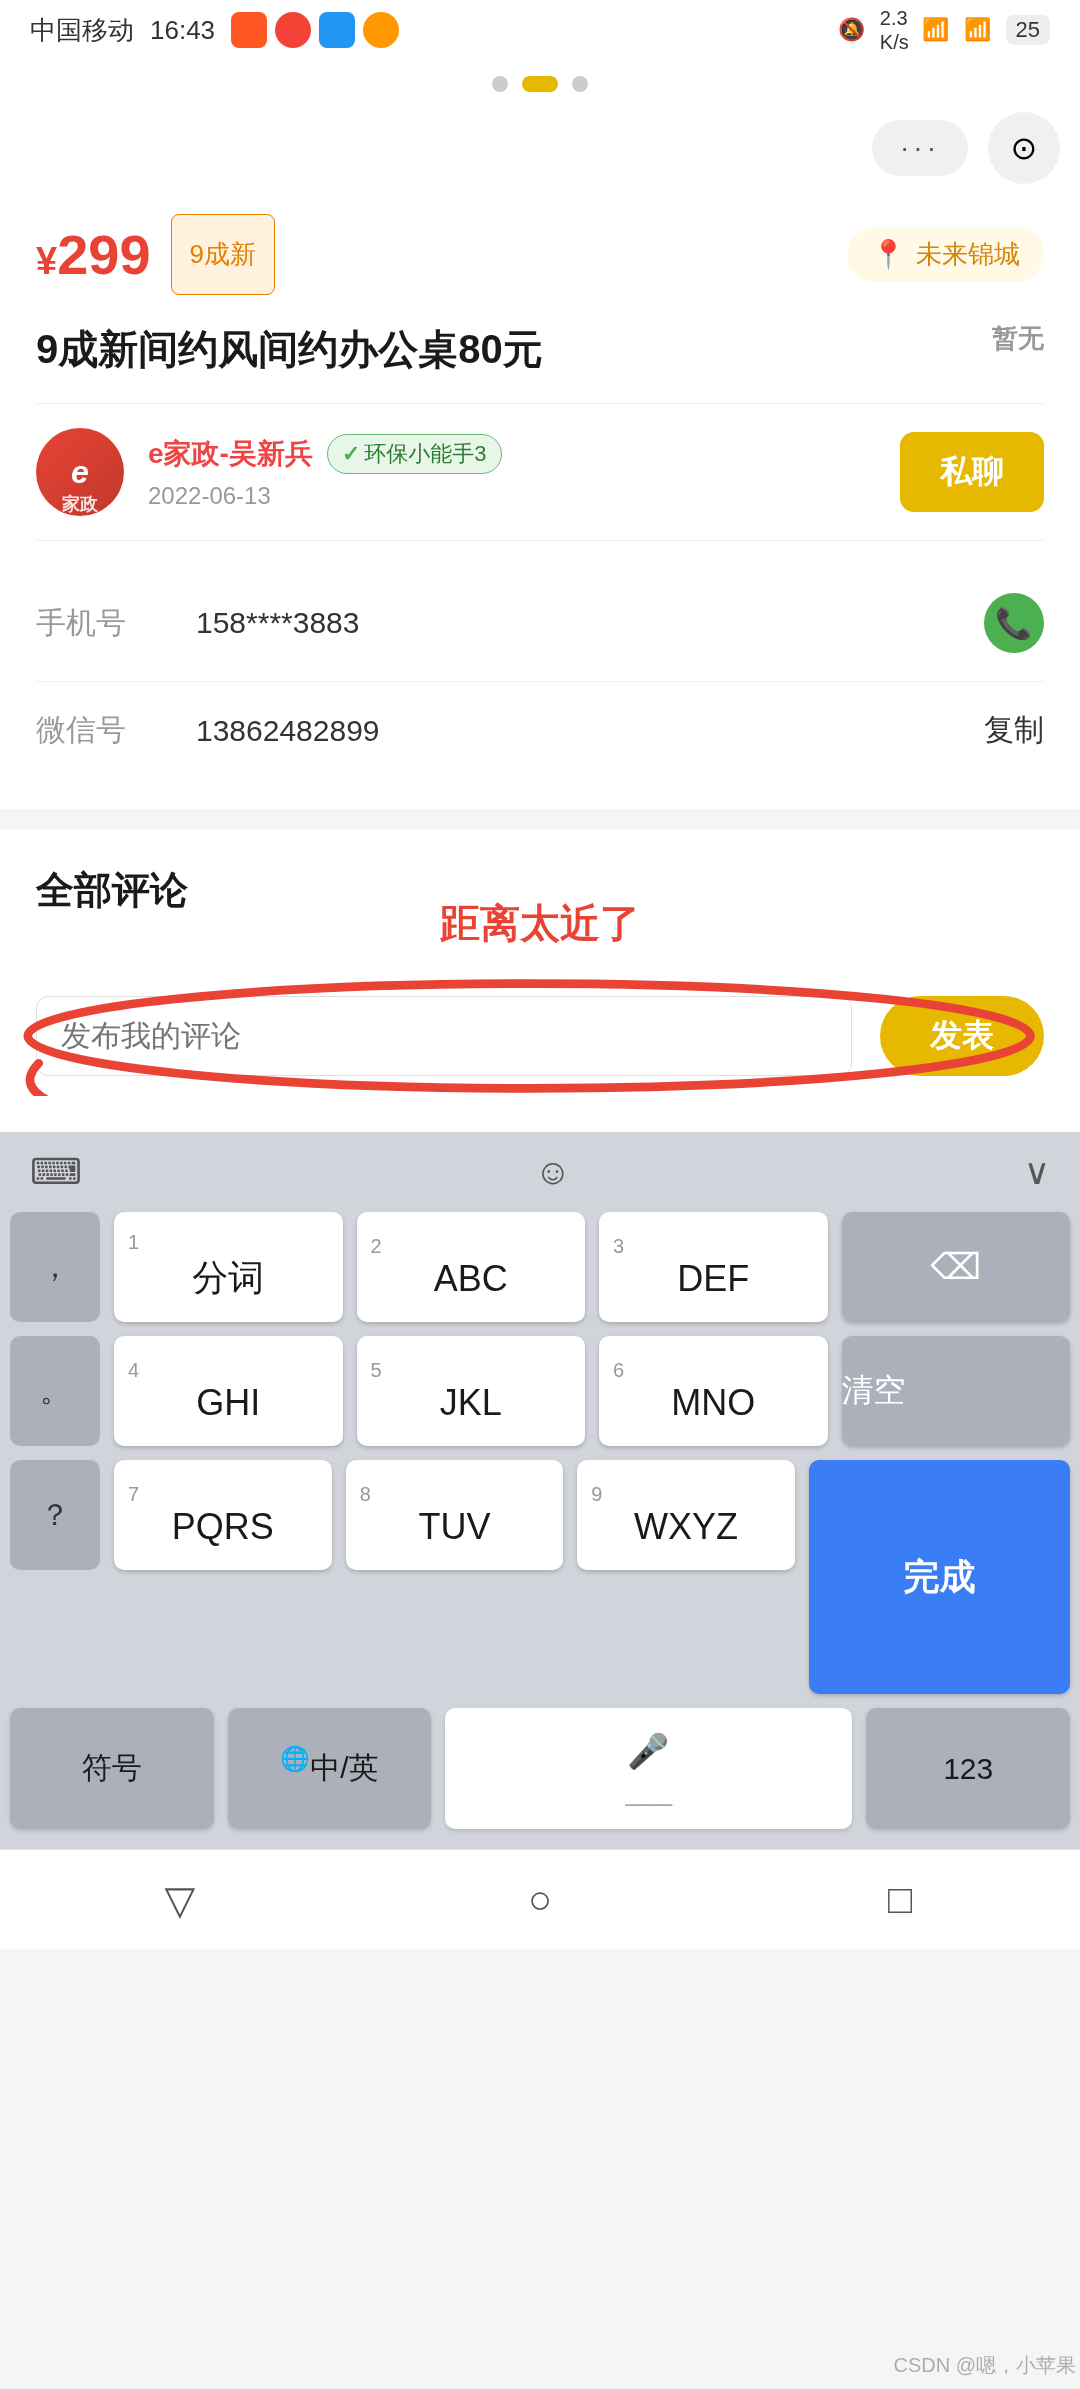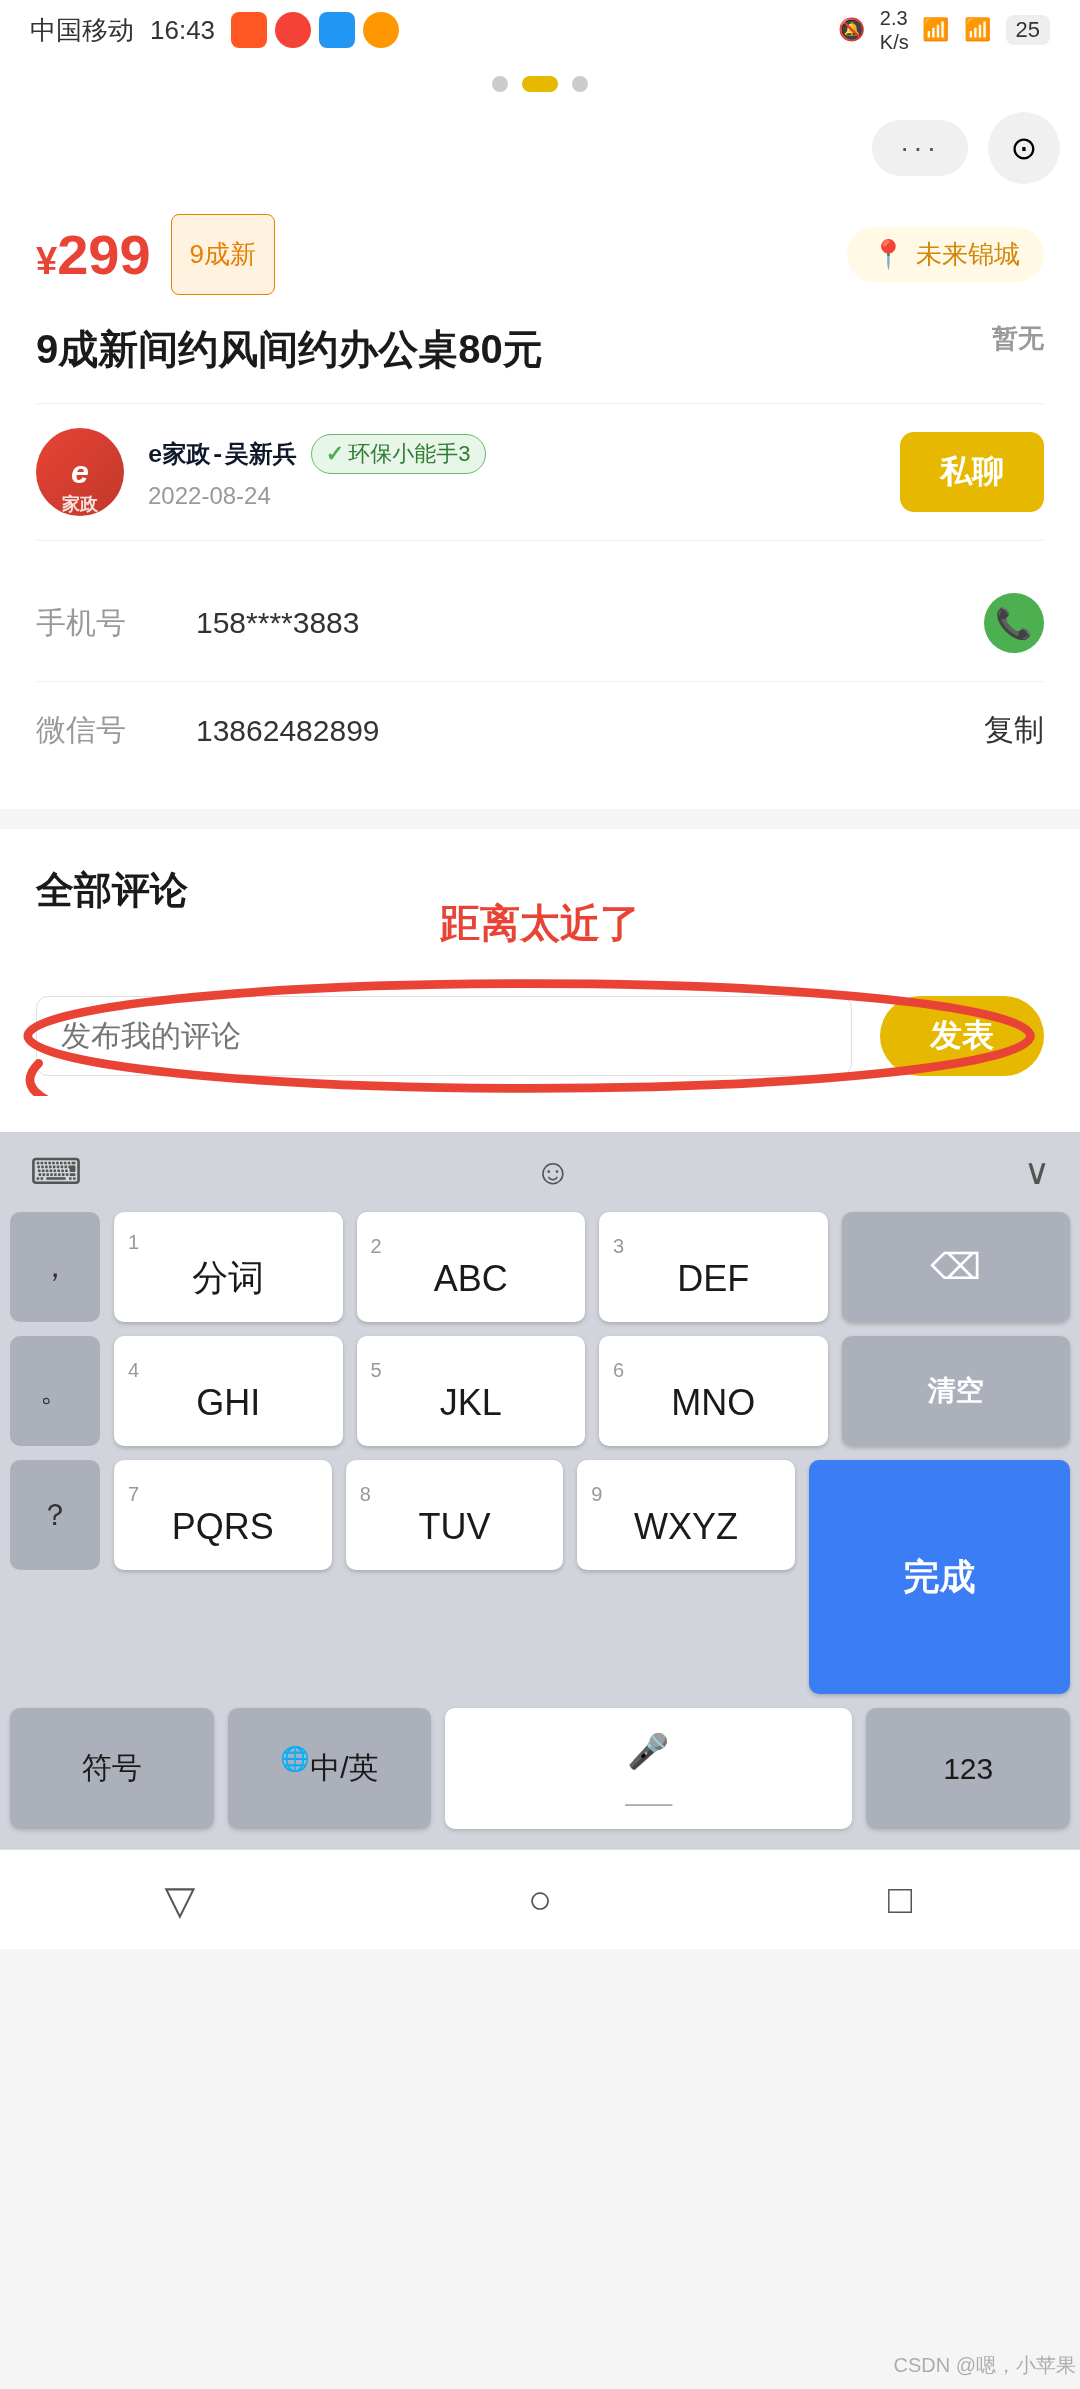--- a/index.html
+++ b/index.html
@@ -162,10 +162,9 @@
       margin-bottom: 8px;
     }
     .seller-name {
-      font-size: 24px;
-      font-weight: bold;
-      color: #0f172a;
-      font-family: Liberation Mono, monospace;
+      font-size: 28px;
+      font-weight: bold;
+      color: #ef4444;
     }
     .badge-green {
       background: #e8f5e9;

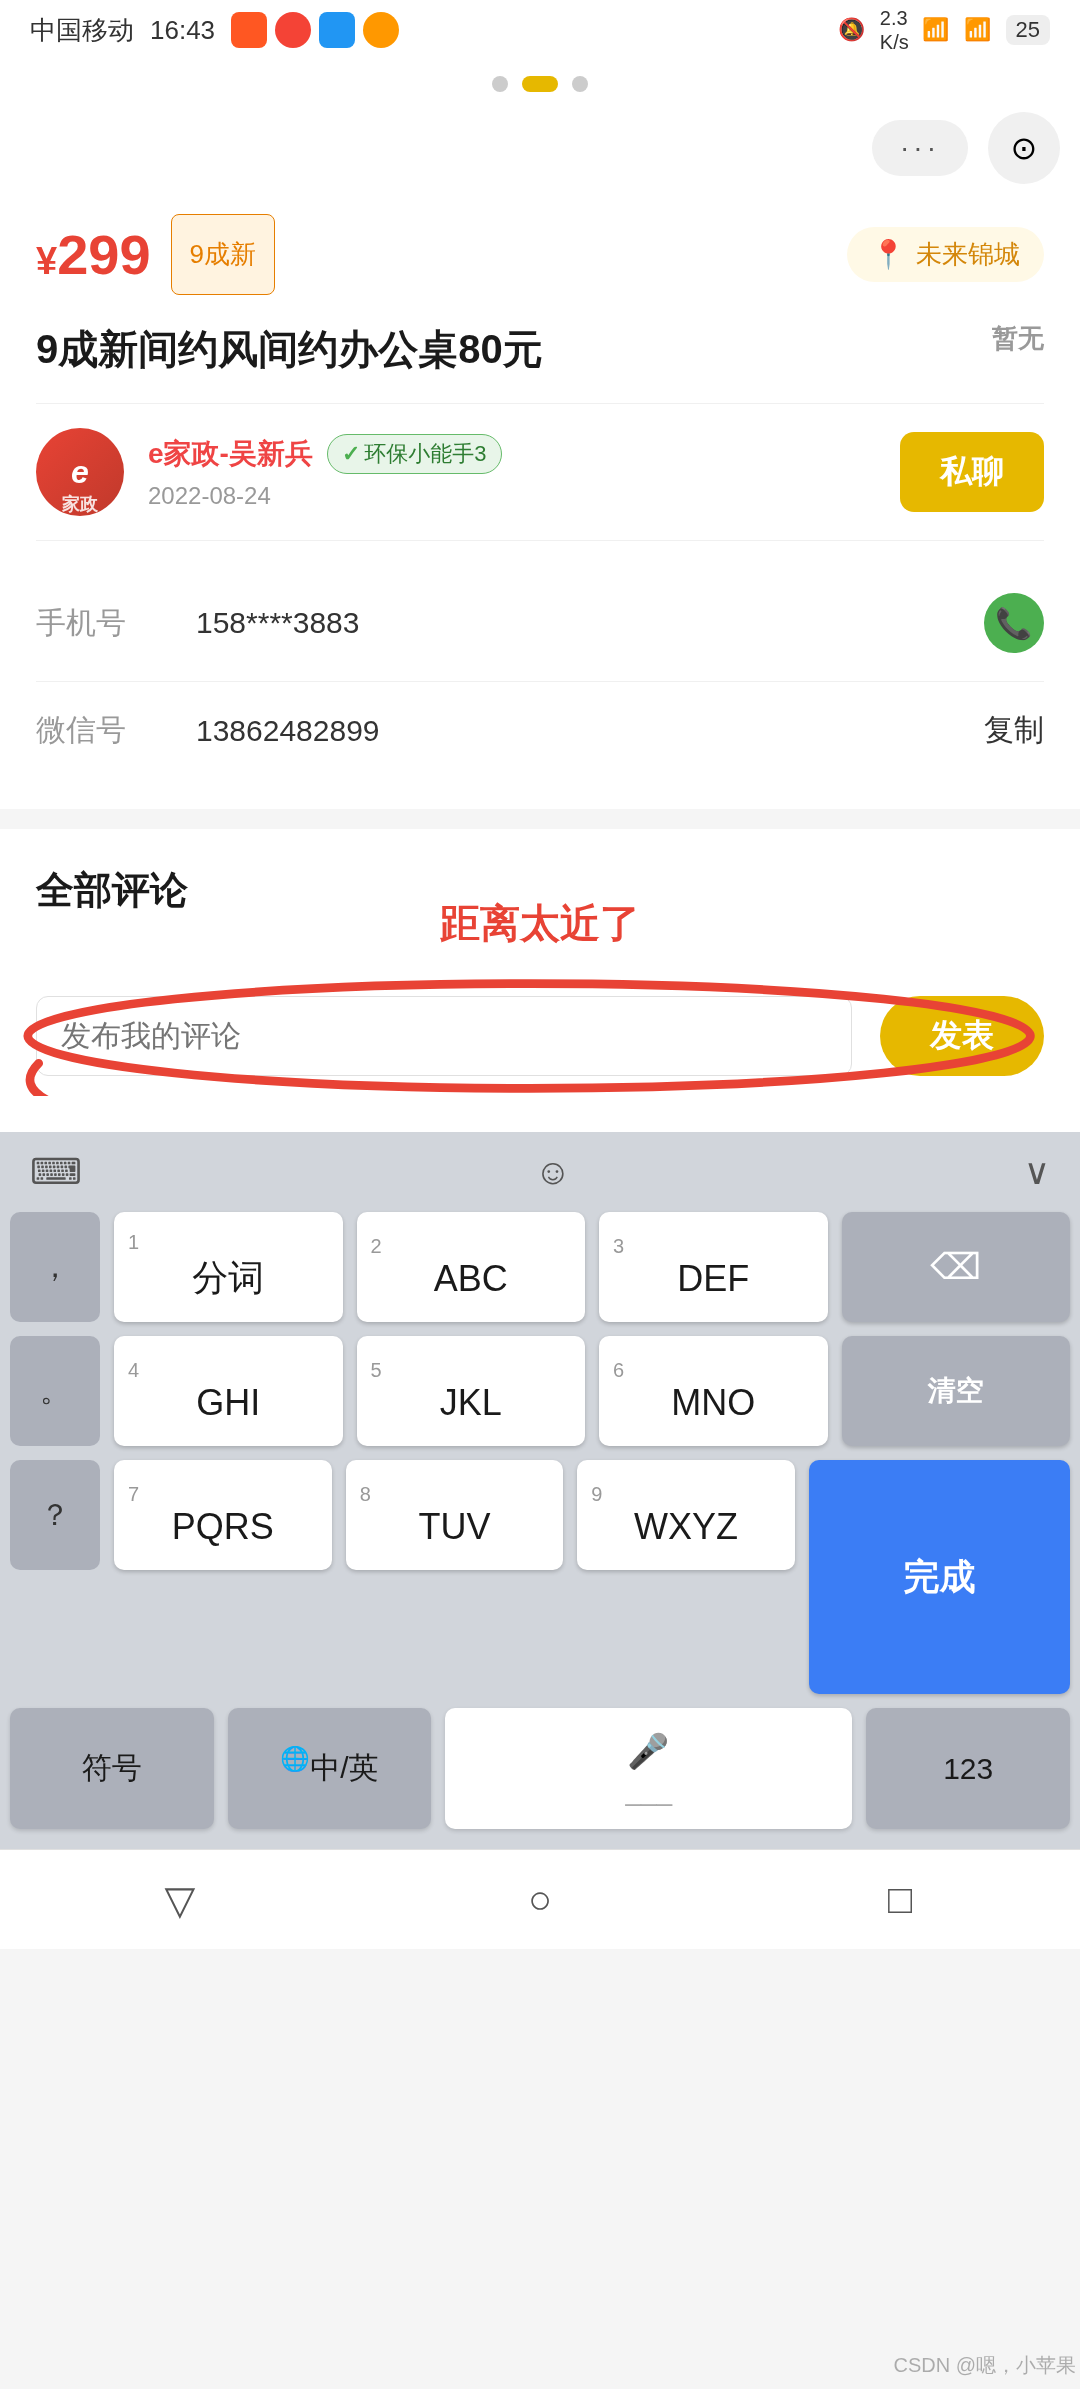--- a/index.html
+++ b/index.html
@@ -495,7 +495,7 @@
           <span>环保小能手3</span>
         </div>
       </div>
-      <div class="seller-date">2022-08-24</div>
+      <div class="seller-date">2022-06-13</div>
     </div>
     <button class="chat-btn">私聊</button>
   </div>

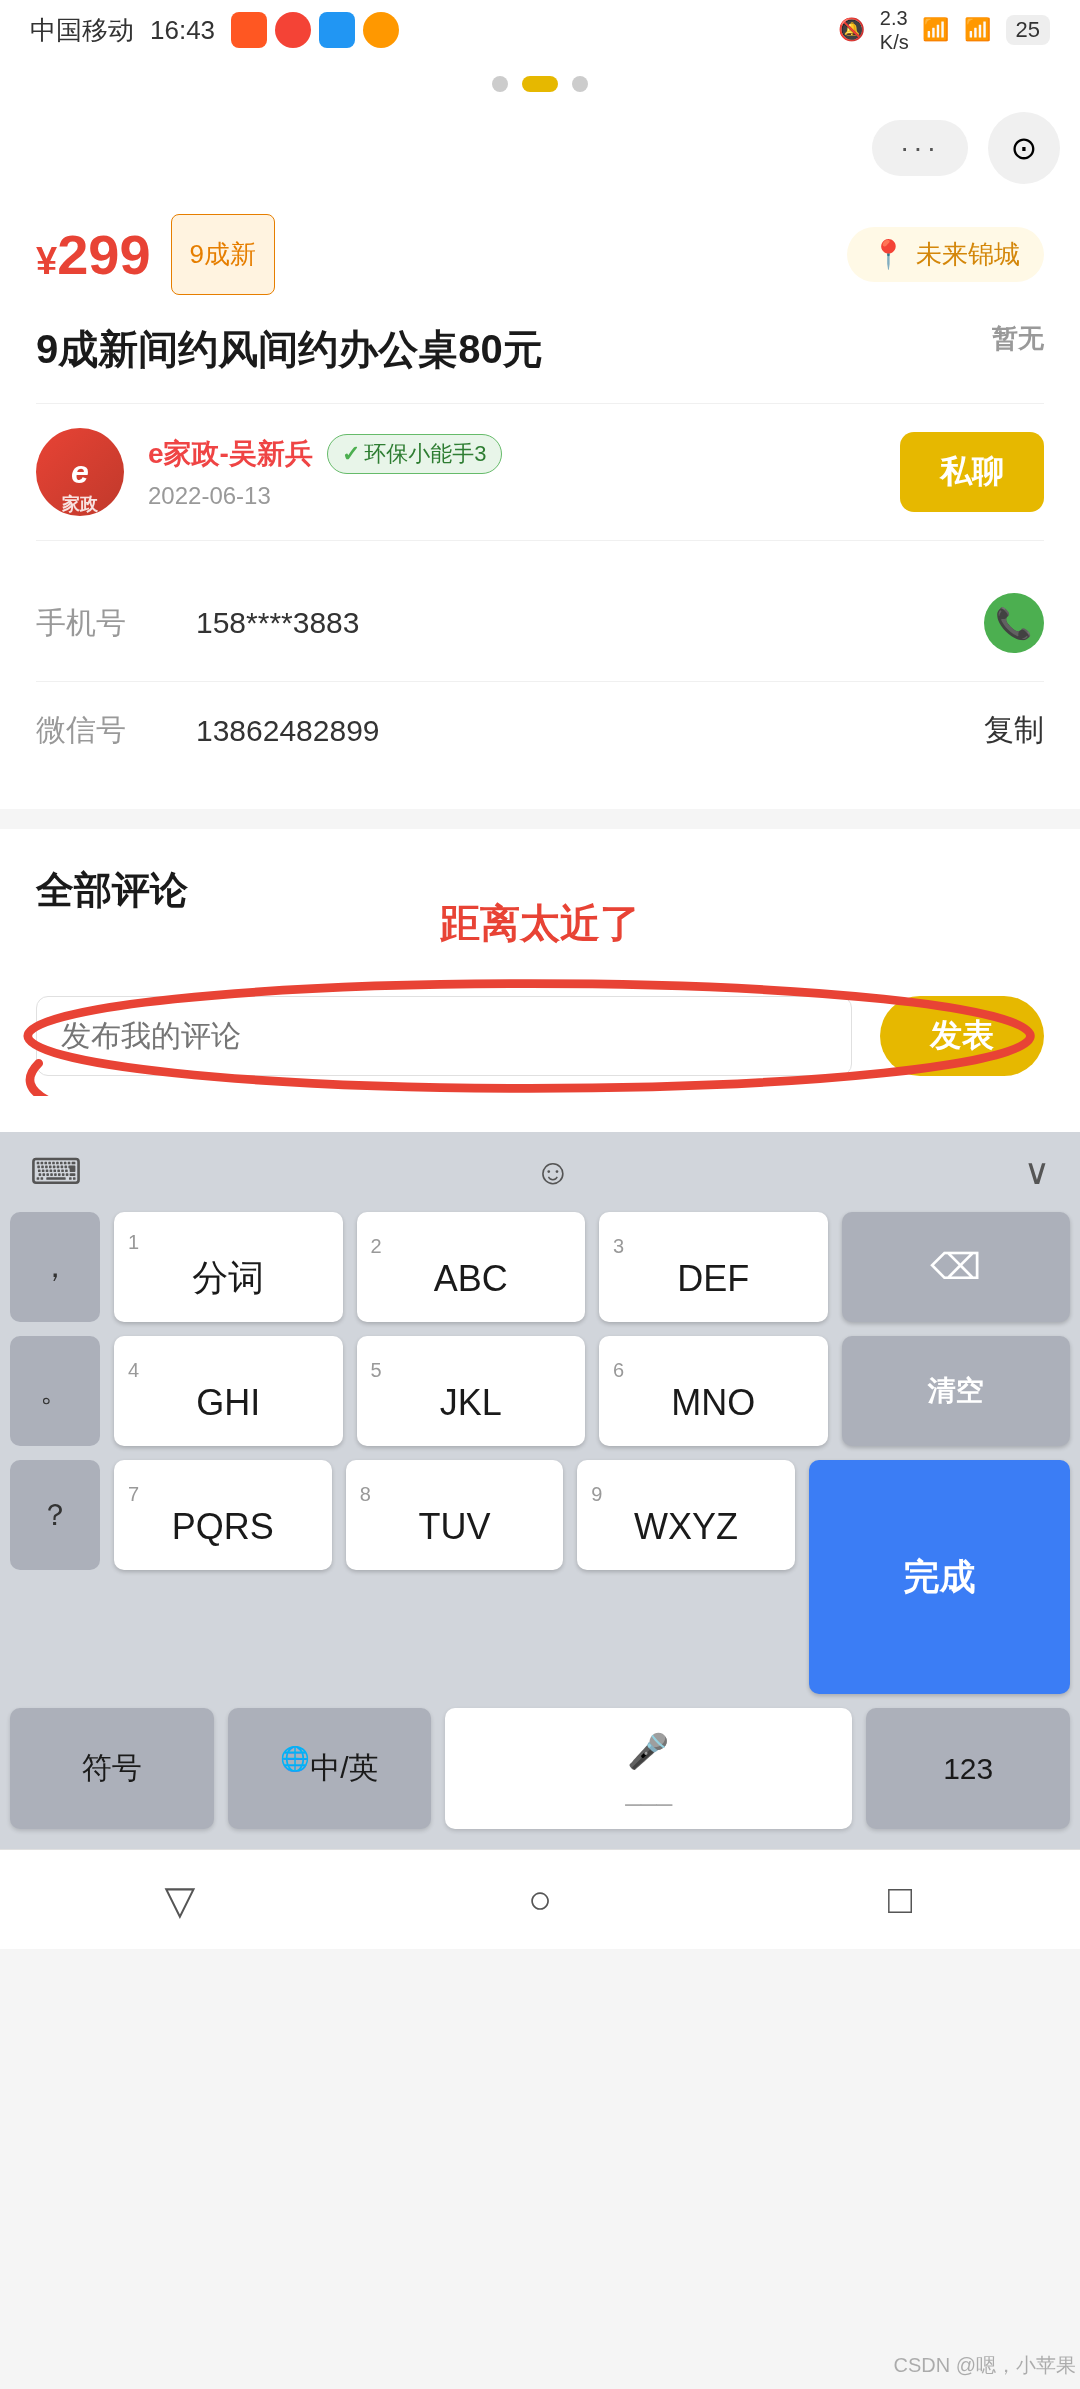--- a/index.html
+++ b/index.html
@@ -589,7 +589,7 @@
       <span class="num">6</span>
       <span class="letter">MNO</span>
     </div>
-    <div class="kb-key dark" style="height:110px;flex:1;display:flex;align-items:center;justify-content:center;font-size:28px;font-weight:bold;">
+    <div class="kb-key dark" style="height:110px;flex:1;display:flex;align-items:flex-start;justify-content:center;font-size:32px;">
       <span>清空</span>
     </div>
   </div>

